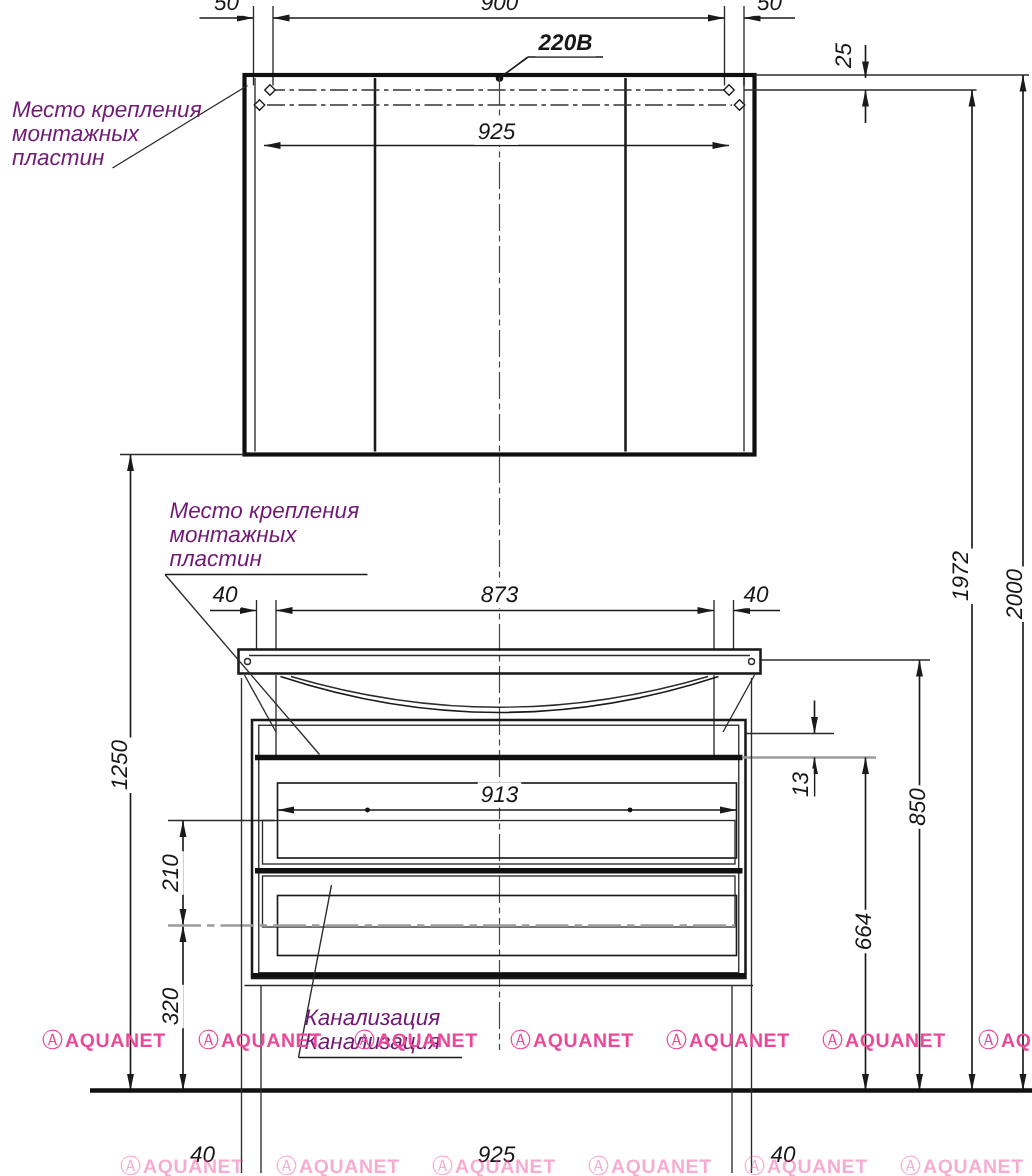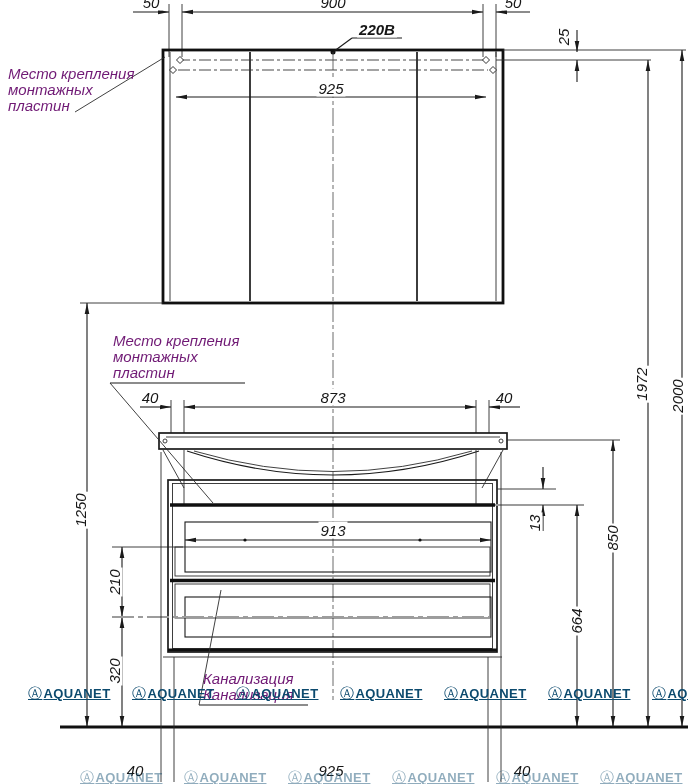--- a/index.html
+++ b/index.html
@@ -26,8 +26,8 @@
   .rot{transform:translate(-50%,-50%) rotate(-90deg);background:#fff;}
   .note{position:absolute;font:italic 15px "Liberation Sans",sans-serif;color:#701a75;
         line-height:16px;white-space:nowrap;}
-  .wm{position:absolute;font:bold 13px "Liberation Sans",sans-serif;color:#0c4a6e;
-      letter-spacing:0.4px;white-space:nowrap;text-decoration:underline;}
+  .wm{position:absolute;font:bold 13px "Liberation Sans",sans-serif;color:#ec4899;
+      letter-spacing:0.4px;white-space:nowrap;}
   .wm .sym{font-weight:normal;font-size:14px;margin-right:1px;}
 </style>
 </head>

